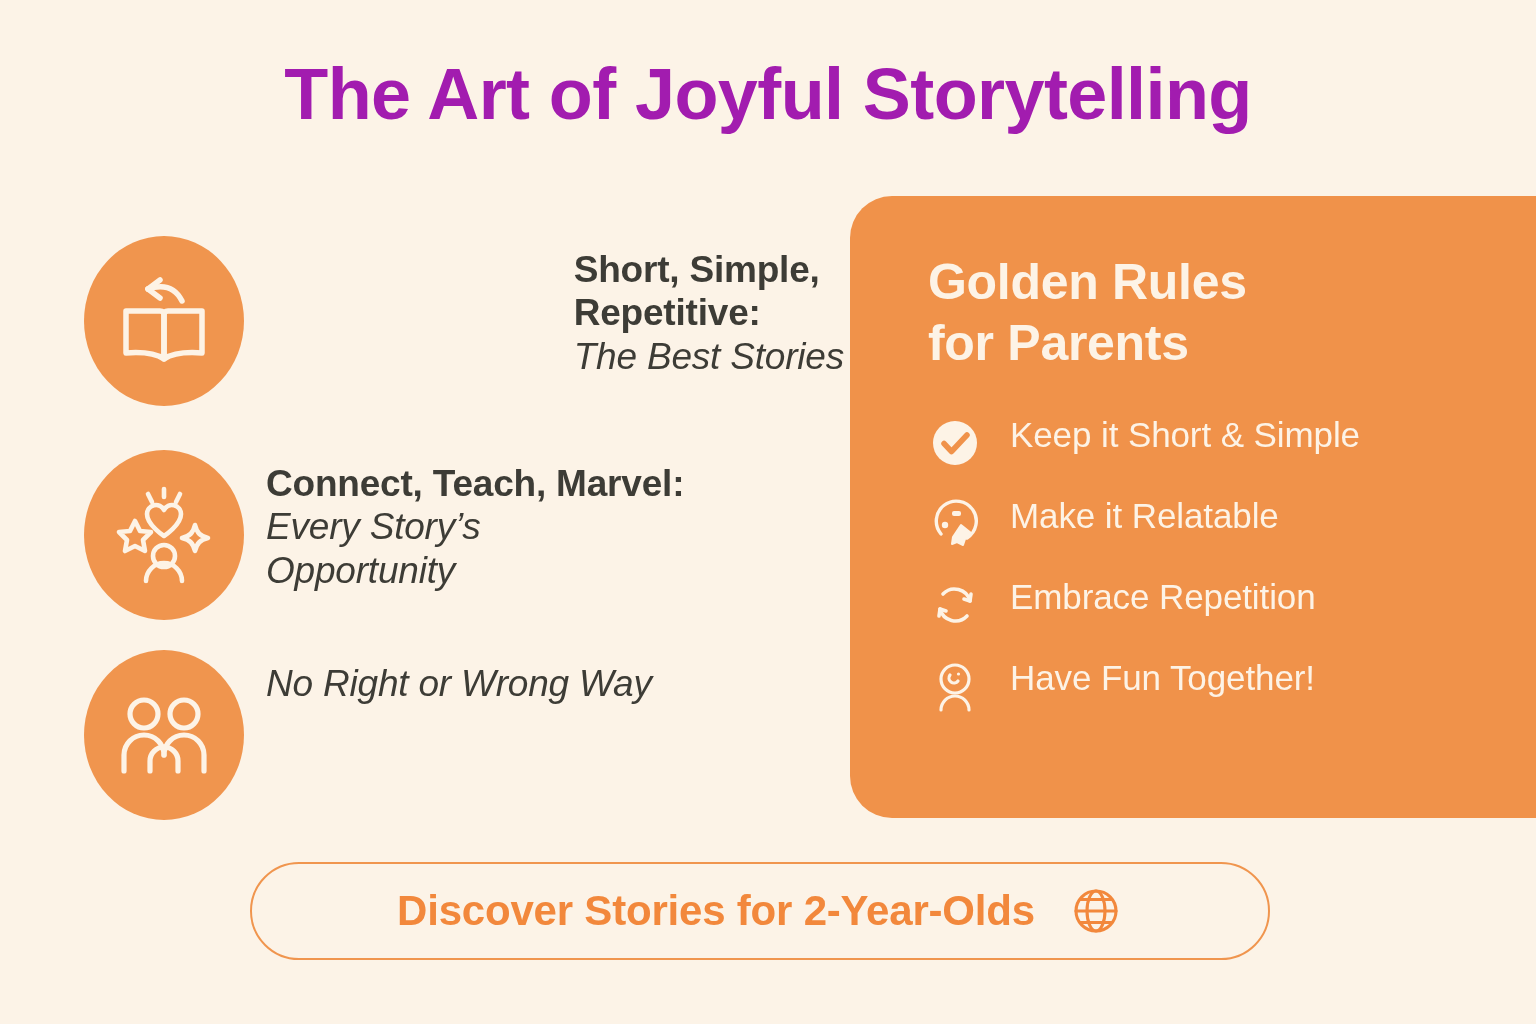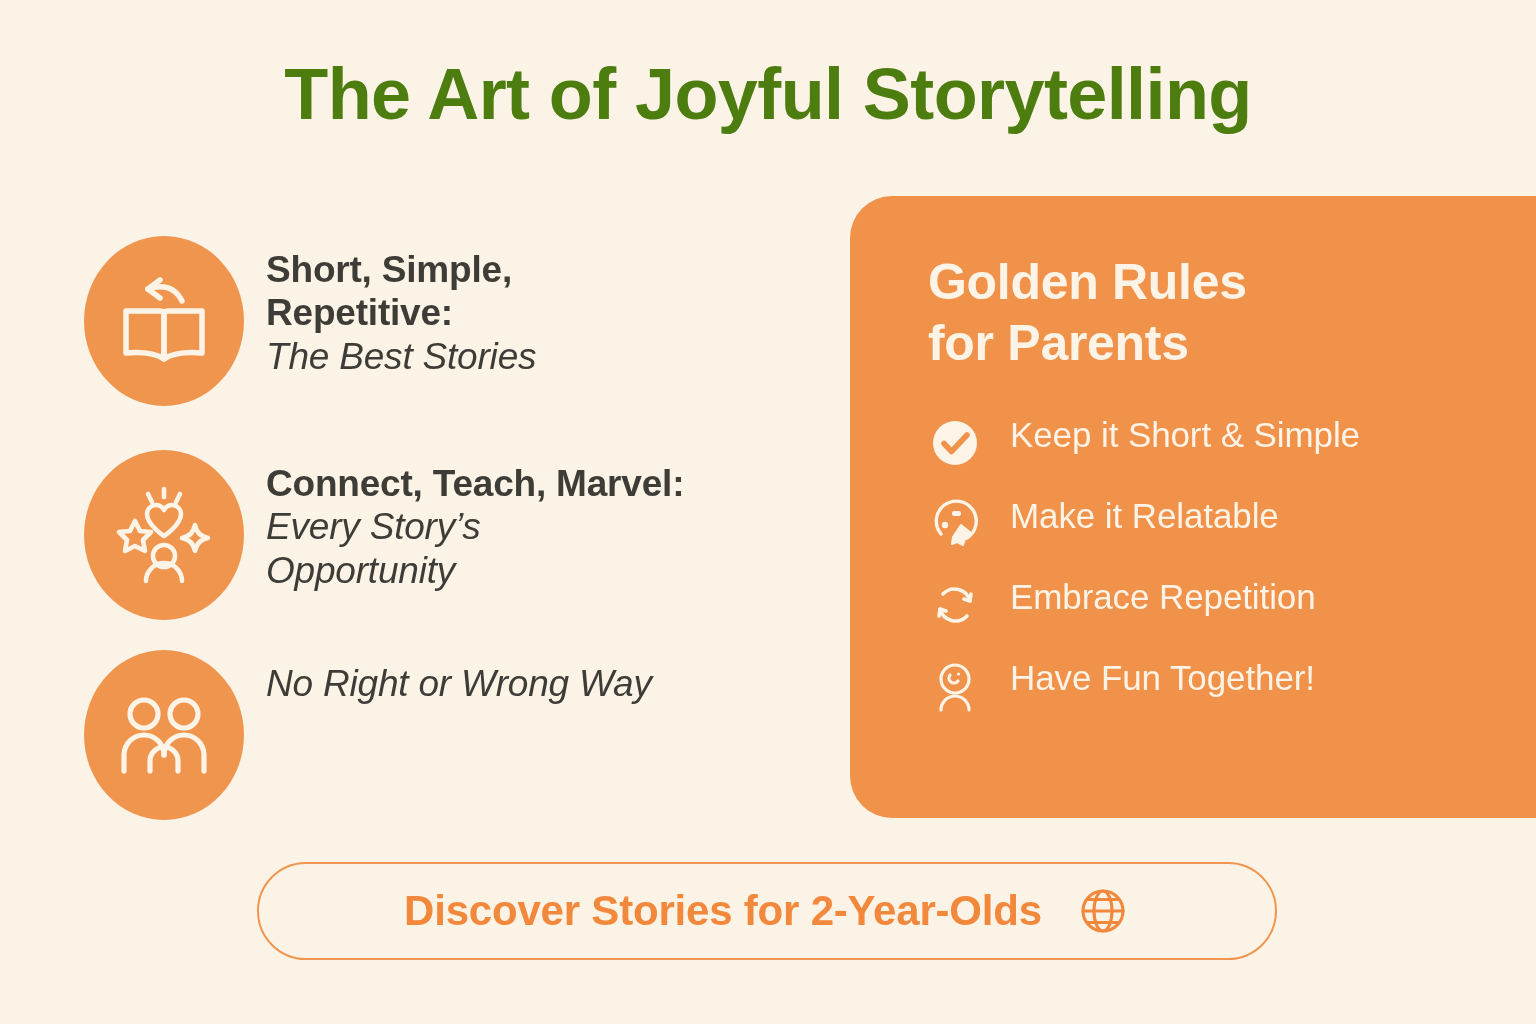--- a/index.html
+++ b/index.html
@@ -31,7 +31,7 @@
     font-size: 72px;
     font-weight: 700;
     letter-spacing: -0.6px;
-    color: #4d7c0f;
+    color: #a21caf;
     line-height: 1.0;
   }
 

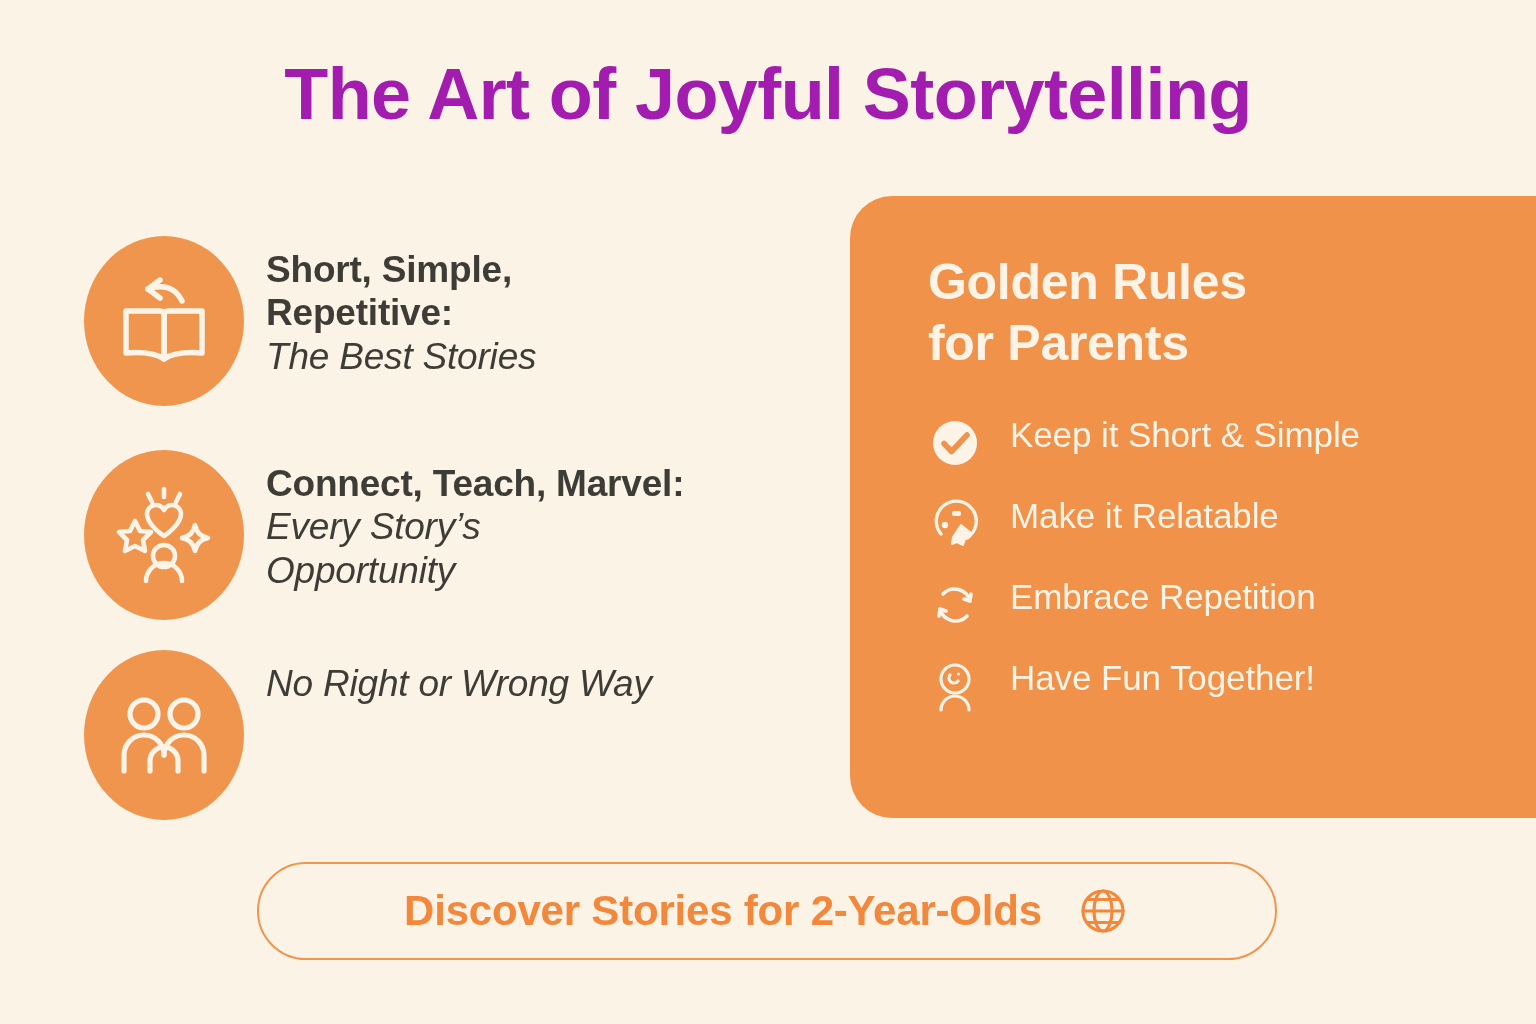--- a/index.html
+++ b/index.html
@@ -83,7 +83,7 @@
   }
 
   
-  .feature-0 { margin-bottom: 44px; }
+  .feature-0 { margin-bottom: 44px; justify-content: space-between; }
   .feature-1 { margin-bottom: 30px; }
 
   

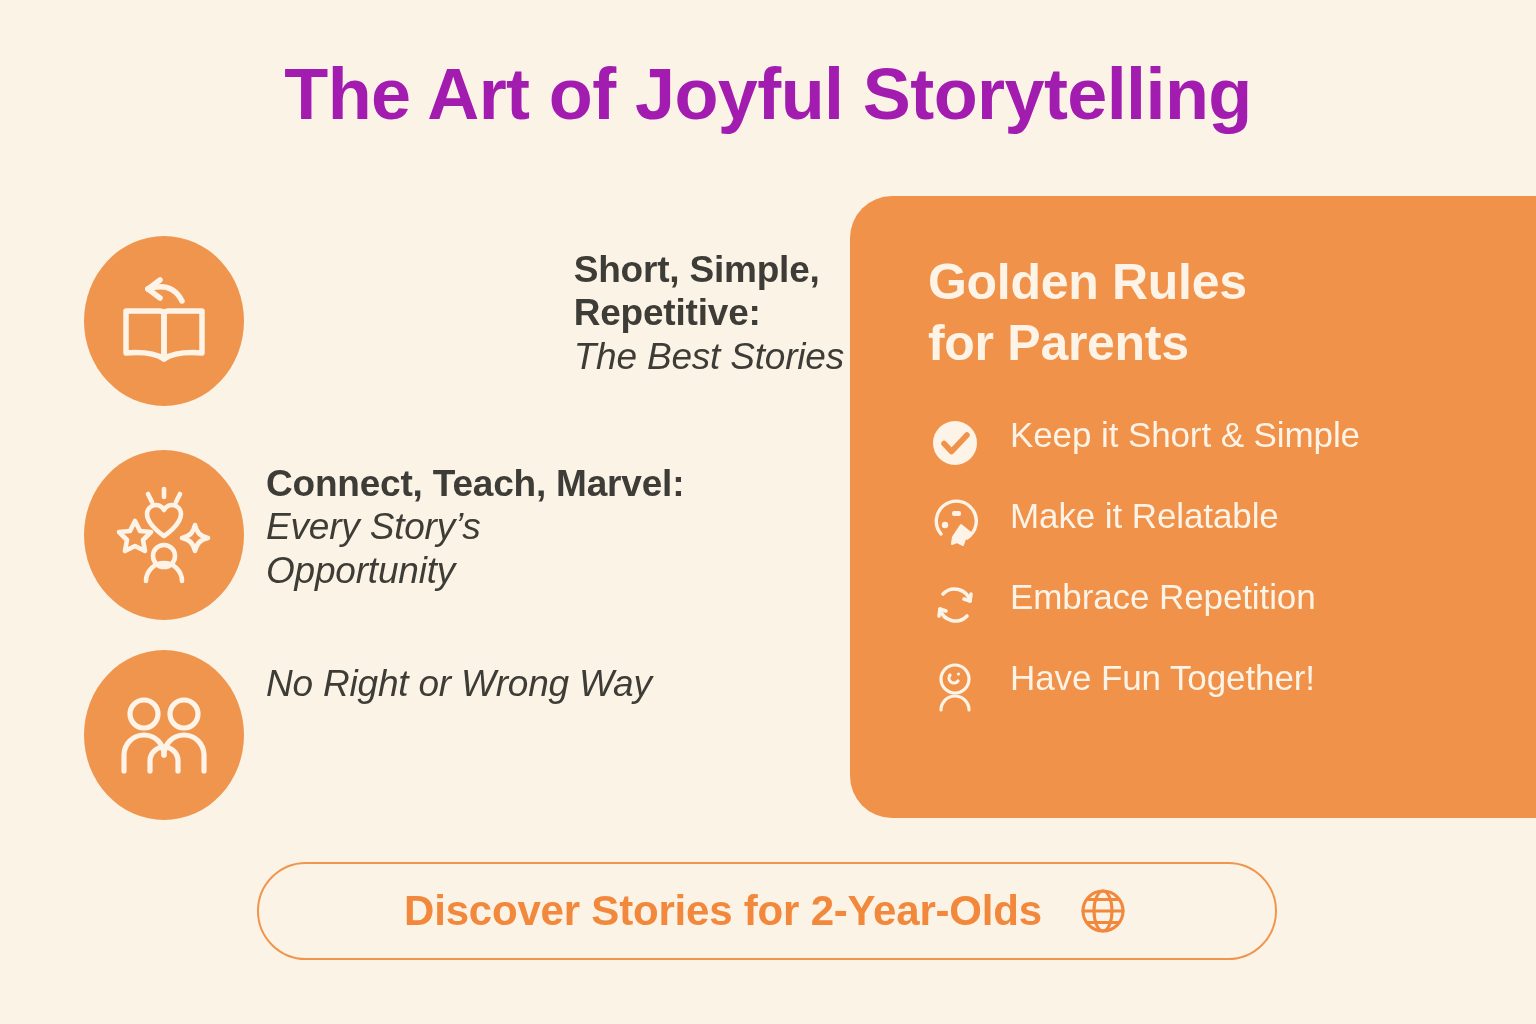--- a/index.html
+++ b/index.html
@@ -136,7 +136,7 @@
   
   .cta {
     position: absolute;
-    left: 257px;
+    left: 250px;
     top: 862px;
     width: 1020px;
     height: 98px;

